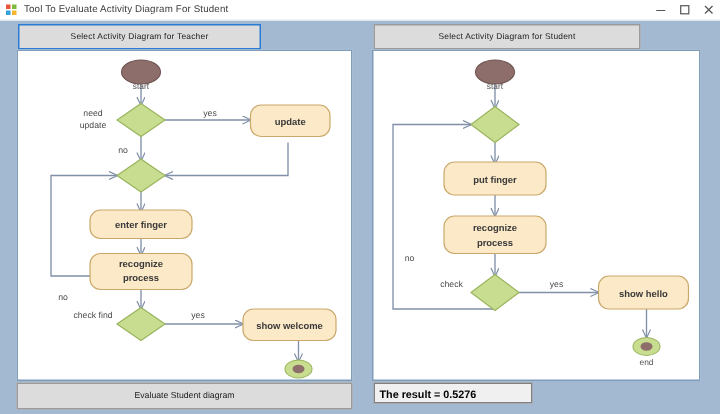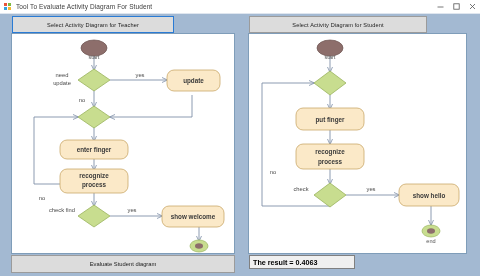--- a/index.html
+++ b/index.html
@@ -207,7 +207,7 @@
   </div>
 
   <div id="eval-btn">Evaluate Student diagram</div>
-  <div id="result-box">The result = 0.4063</div>
+  <div id="result-box">The result = 0.5276</div>
 
 </div>
 

